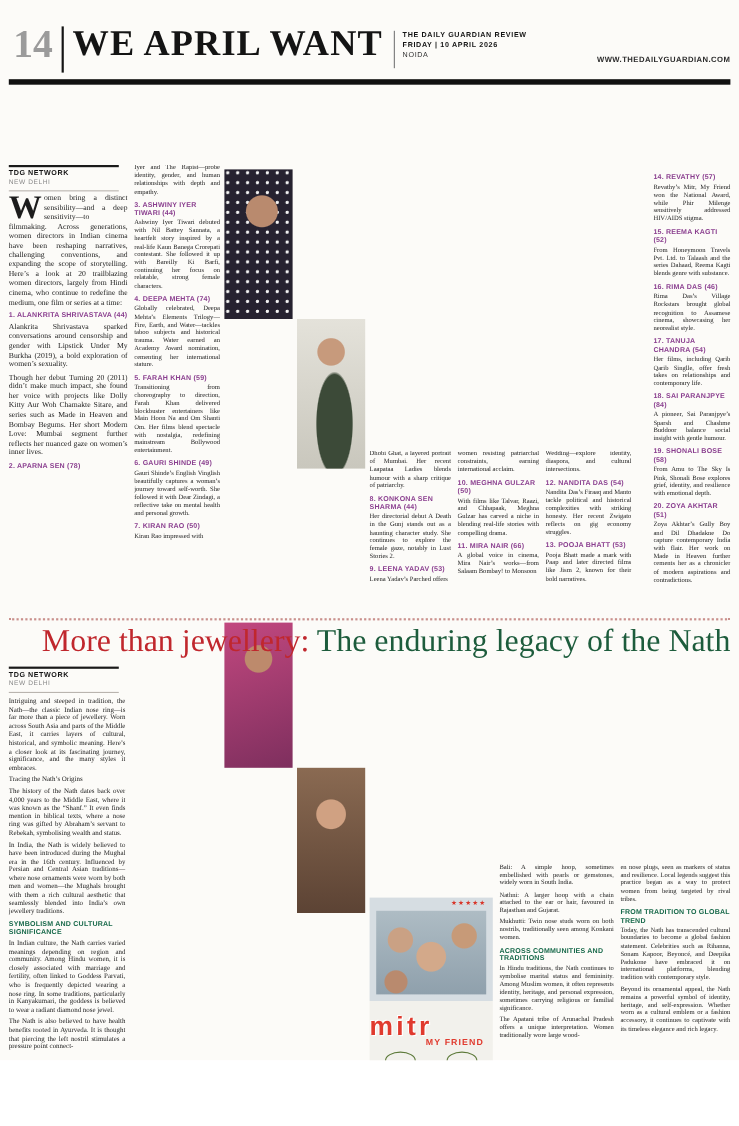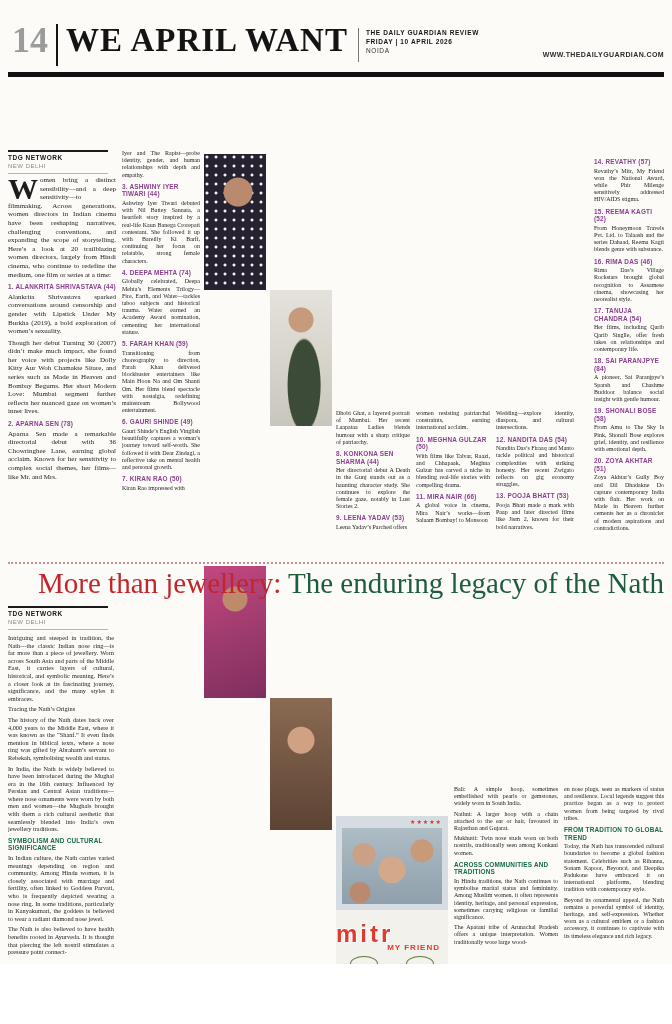--- a/index.html
+++ b/index.html
@@ -80,7 +80,7 @@
       <p class="para"><span class="dropcap">W</span><span>omen bring a distinct sensibility—and a deep sensitivity—to filmmaking. Across generations, women directors in Indian cinema have been reshaping narratives, challenging conventions, and expanding the scope of storytelling. Here’s a look at 20 trailblazing women directors, largely from Hindi cinema, who continue to redefine the medium, one film or series at a time:</span></p>
       <h4 class="subhead">1. Alankrita Shrivastava (44)</h4>
       <p class="para">Alankrita Shrivastava sparked conversations around censorship and gender with Lipstick Under My Burkha (2019), a bold exploration of women’s sexuality.</p>
-      <p class="para">Though her debut Turning 30 (2007) didn’t make much impact, she found her voice with projects like Dolly Kitty Aur Woh Chamakte Sitare, and series such as Made in Heaven and Bombay Begums. Her short Modern Love: Mumbai segment further reflects her nuanced gaze on women’s inner lives.</p>
+      <p class="para">Though her debut Turning 20 (2011) didn’t make much impact, she found her voice with projects like Dolly Kitty Aur Woh Chamakte Sitare, and series such as Made in Heaven and Bombay Begums. Her short Modern Love: Mumbai segment further reflects her nuanced gaze on women’s inner lives.</p>
       <h4 class="subhead">2. Aparna Sen (78)</h4>
       <p class="para">Aparna Sen made a remarkable directorial debut with 36 Chowringhee Lane, earning global acclaim. Known for her sensitivity to complex social themes, her films—like Mr. and Mrs.</p>
     </div>

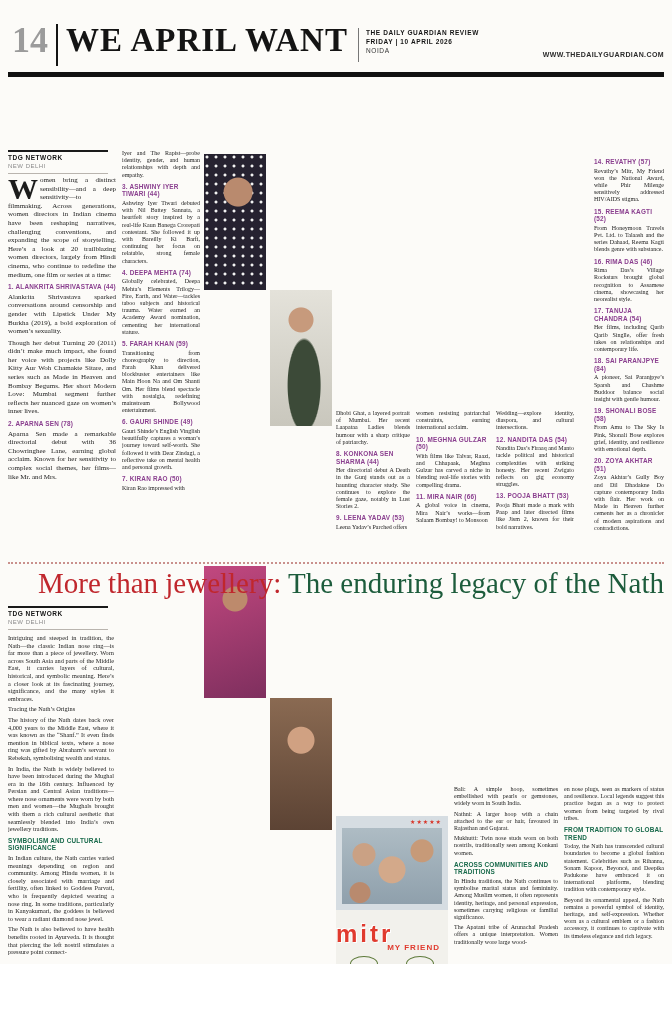--- a/index.html
+++ b/index.html
@@ -82,7 +82,6 @@
       <p class="para">Alankrita Shrivastava sparked conversations around censorship and gender with Lipstick Under My Burkha (2019), a bold exploration of women’s sexuality.</p>
       <p class="para">Though her debut Turning 20 (2011) didn’t make much impact, she found her voice with projects like Dolly Kitty Aur Woh Chamakte Sitare, and series such as Made in Heaven and Bombay Begums. Her short Modern Love: Mumbai segment further reflects her nuanced gaze on women’s inner lives.</p>
       <h4 class="subhead">2. Aparna Sen (78)</h4>
-      <p class="para">Aparna Sen made a remarkable directorial debut with 36 Chowringhee Lane, earning global acclaim. Known for her sensitivity to complex social themes, her films—like Mr. and Mrs.</p>
     </div>
   <div class="abs col" style="left:122px;top:150px;width:78px;height:408px;">
       <p class="para">Iyer and The Rapist—probe identity, gender, and human relationships with depth and empathy.</p>

